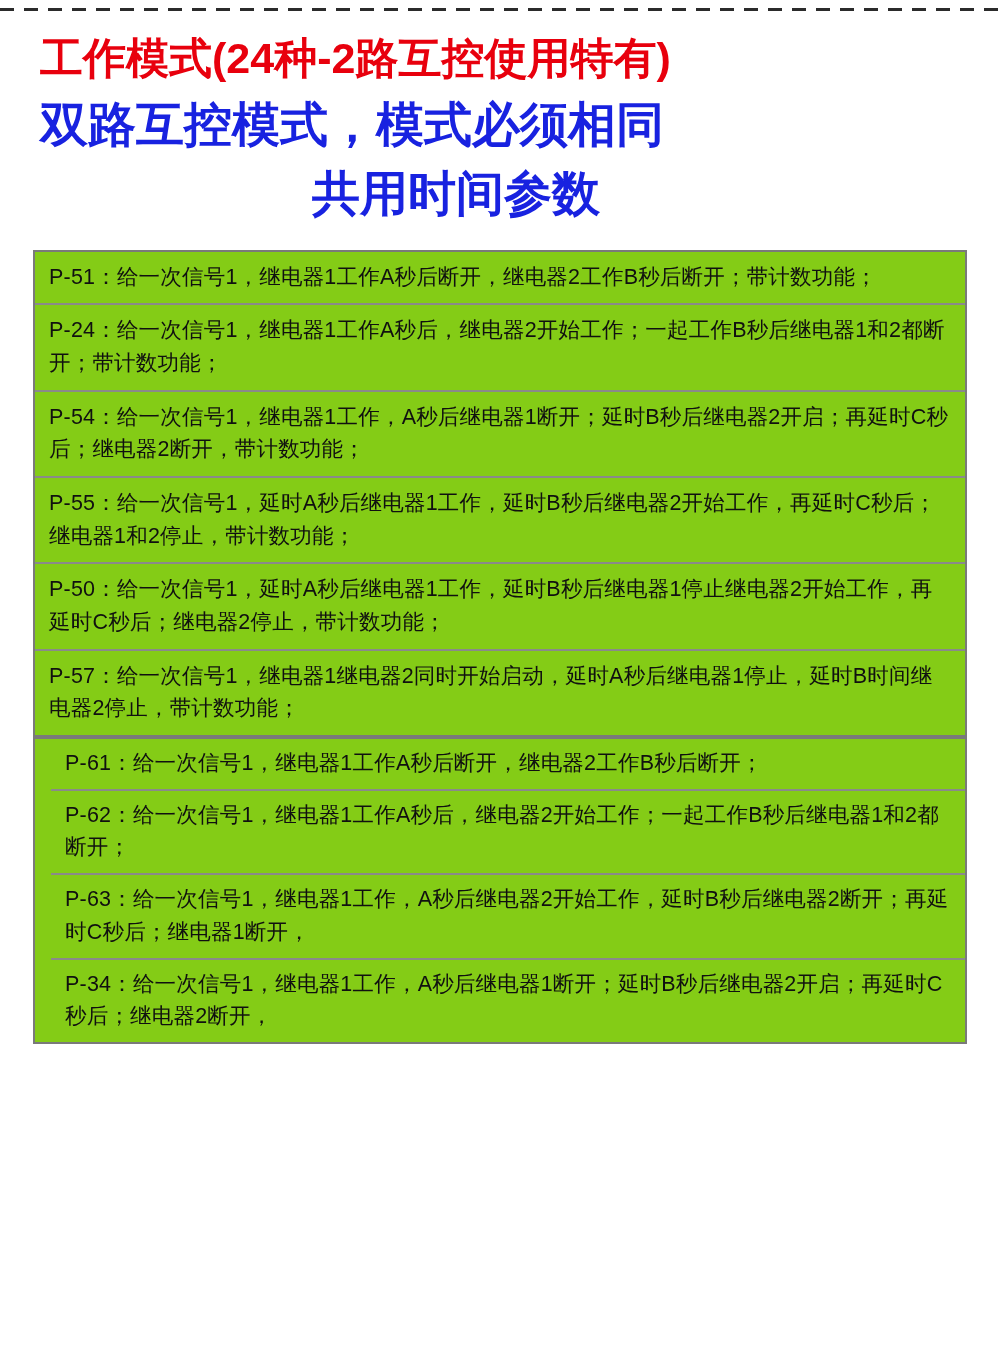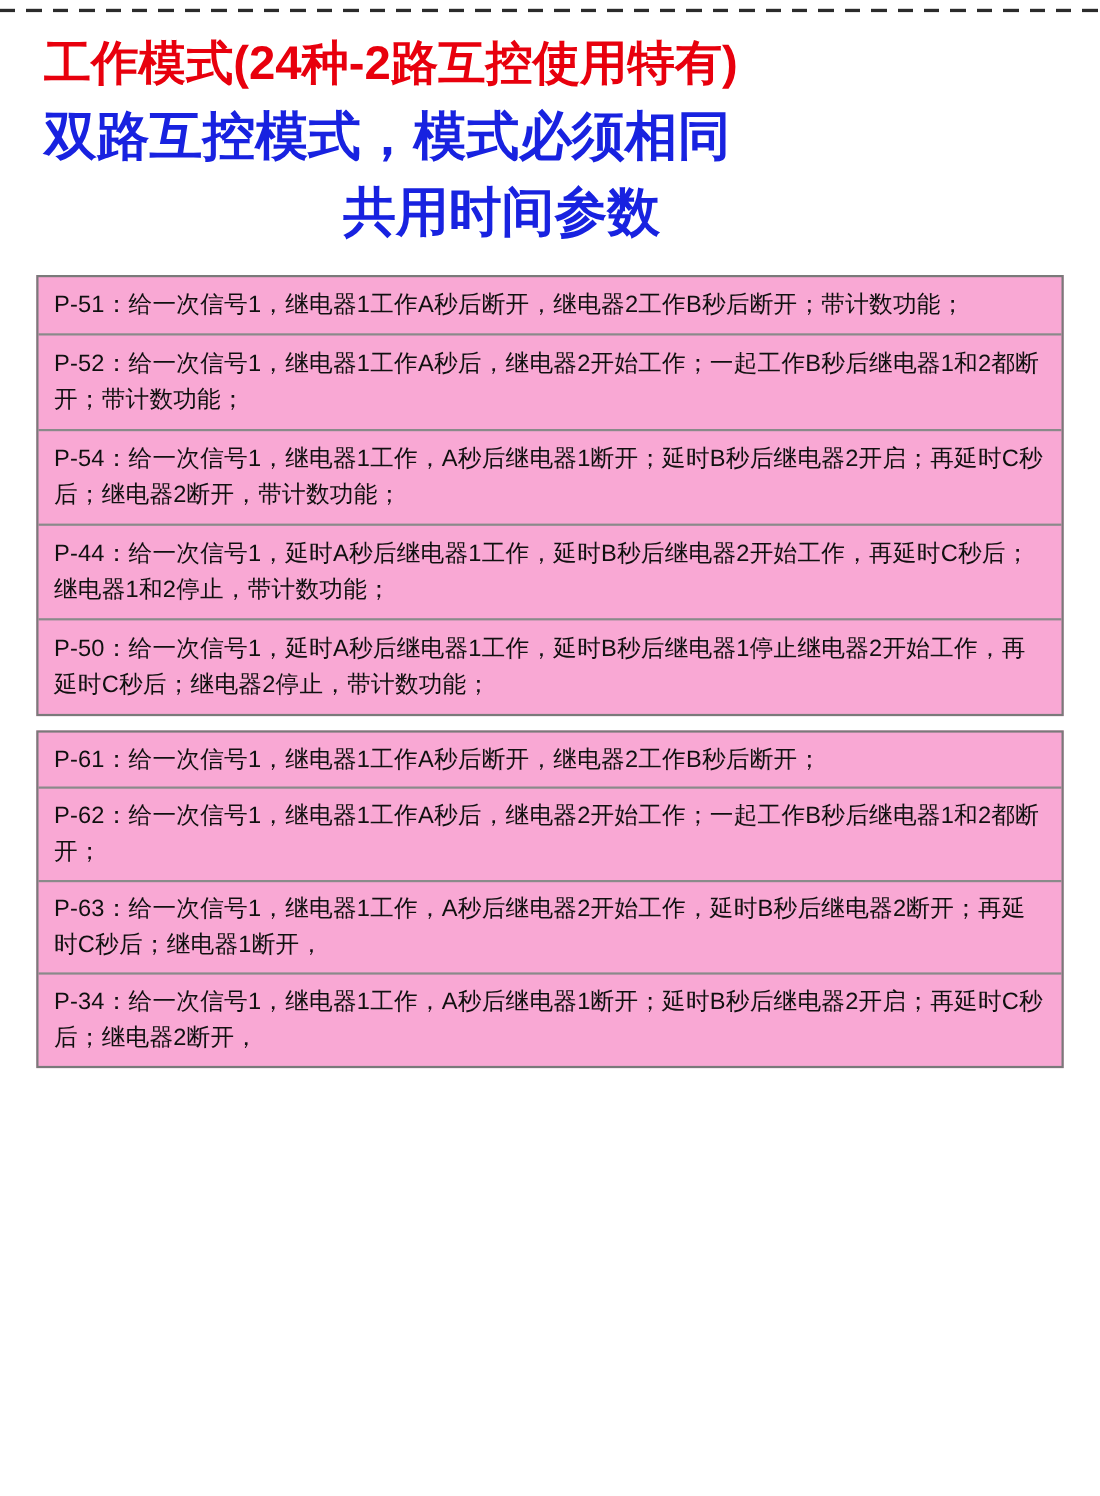--- a/index.html
+++ b/index.html
@@ -64,7 +64,7 @@
   }
   .mode-table {
     border: 2px solid #7a7a7a;
-    background: #f9a8d4;
+    background: #84cc16;
     box-sizing: border-box;
   }
   .mode-table + .mode-table {

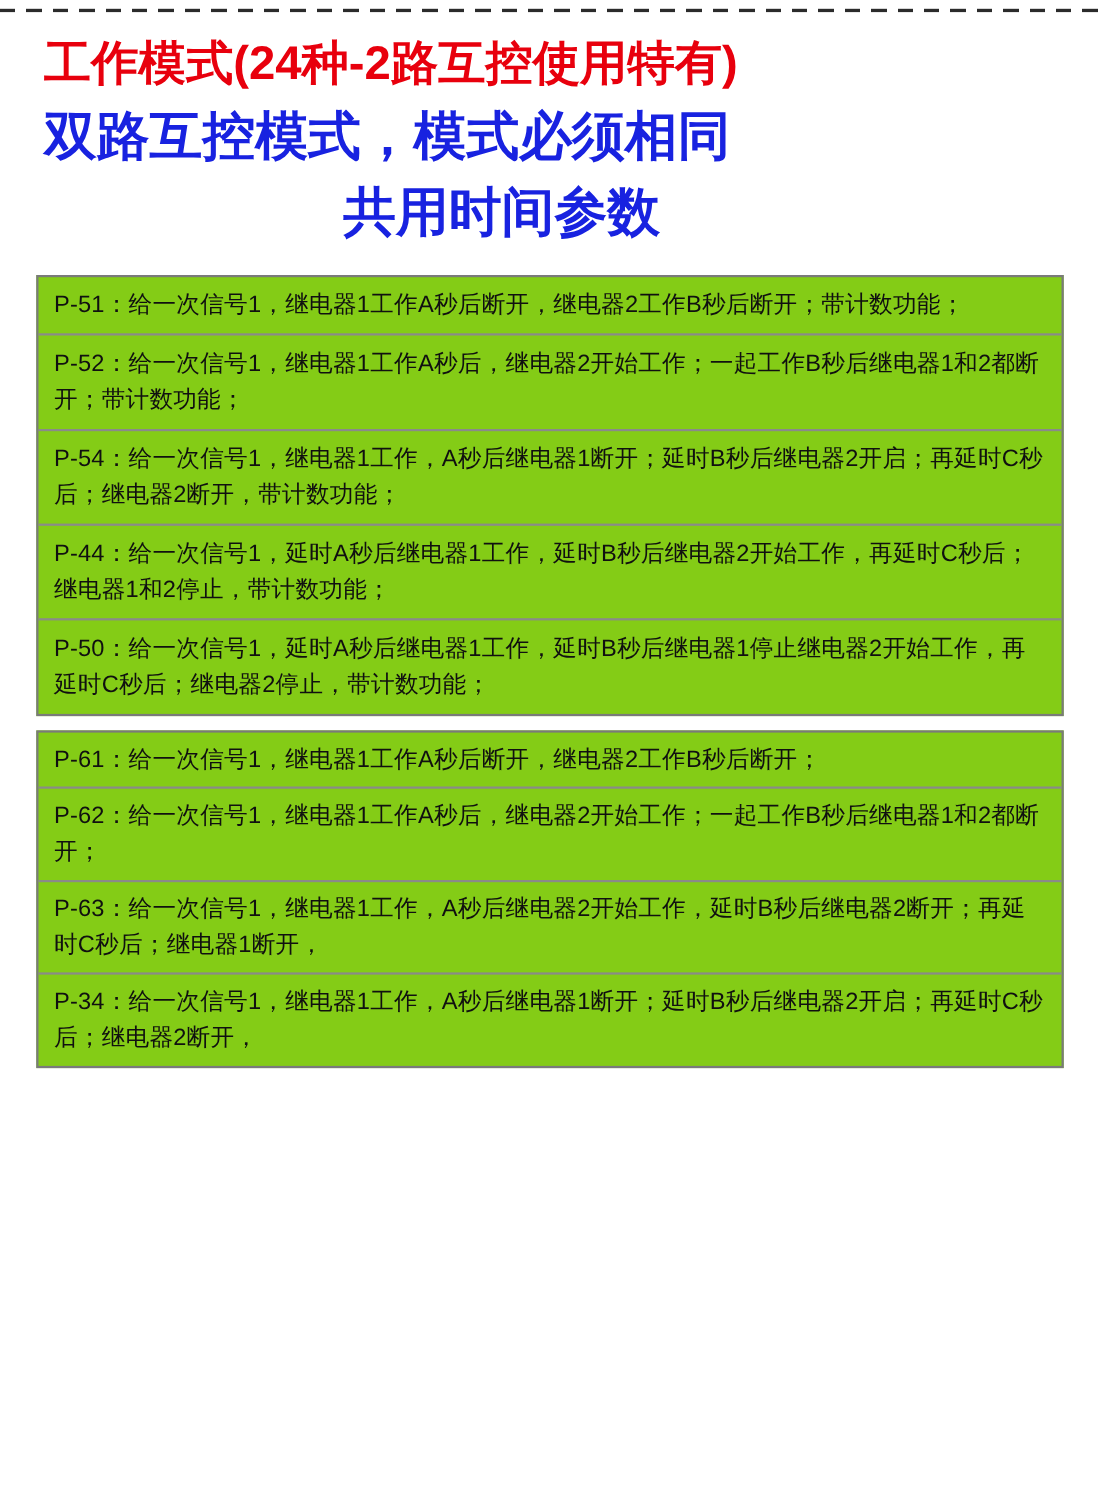--- a/index.html
+++ b/index.html
@@ -107,7 +107,7 @@
 
     <div class="mode-table table-a">
       <div class="row">P-51：给一次信号1，继电器1工作A秒后断开，继电器2工作B秒后断开；带计数功能；</div>
-      <div class="row">P-52：给一次信号1，继电器1工作A秒后，继电器2开始工作；一起工作B秒后继电器1和2都断开；带计数功能；</div>
+      <div class="row">P-24：给一次信号1，继电器1工作A秒后，继电器2开始工作；一起工作B秒后继电器1和2都断开；带计数功能；</div>
       <div class="row">P-54：给一次信号1，继电器1工作，A秒后继电器1断开；延时B秒后继电器2开启；再延时C秒后；继电器2断开，带计数功能；</div>
       <div class="row">P-44：给一次信号1，延时A秒后继电器1工作，延时B秒后继电器2开始工作，再延时C秒后；继电器1和2停止，带计数功能；</div>
       <div class="row">P-50：给一次信号1，延时A秒后继电器1工作，延时B秒后继电器1停止继电器2开始工作，再延时C秒后；继电器2停止，带计数功能；</div>

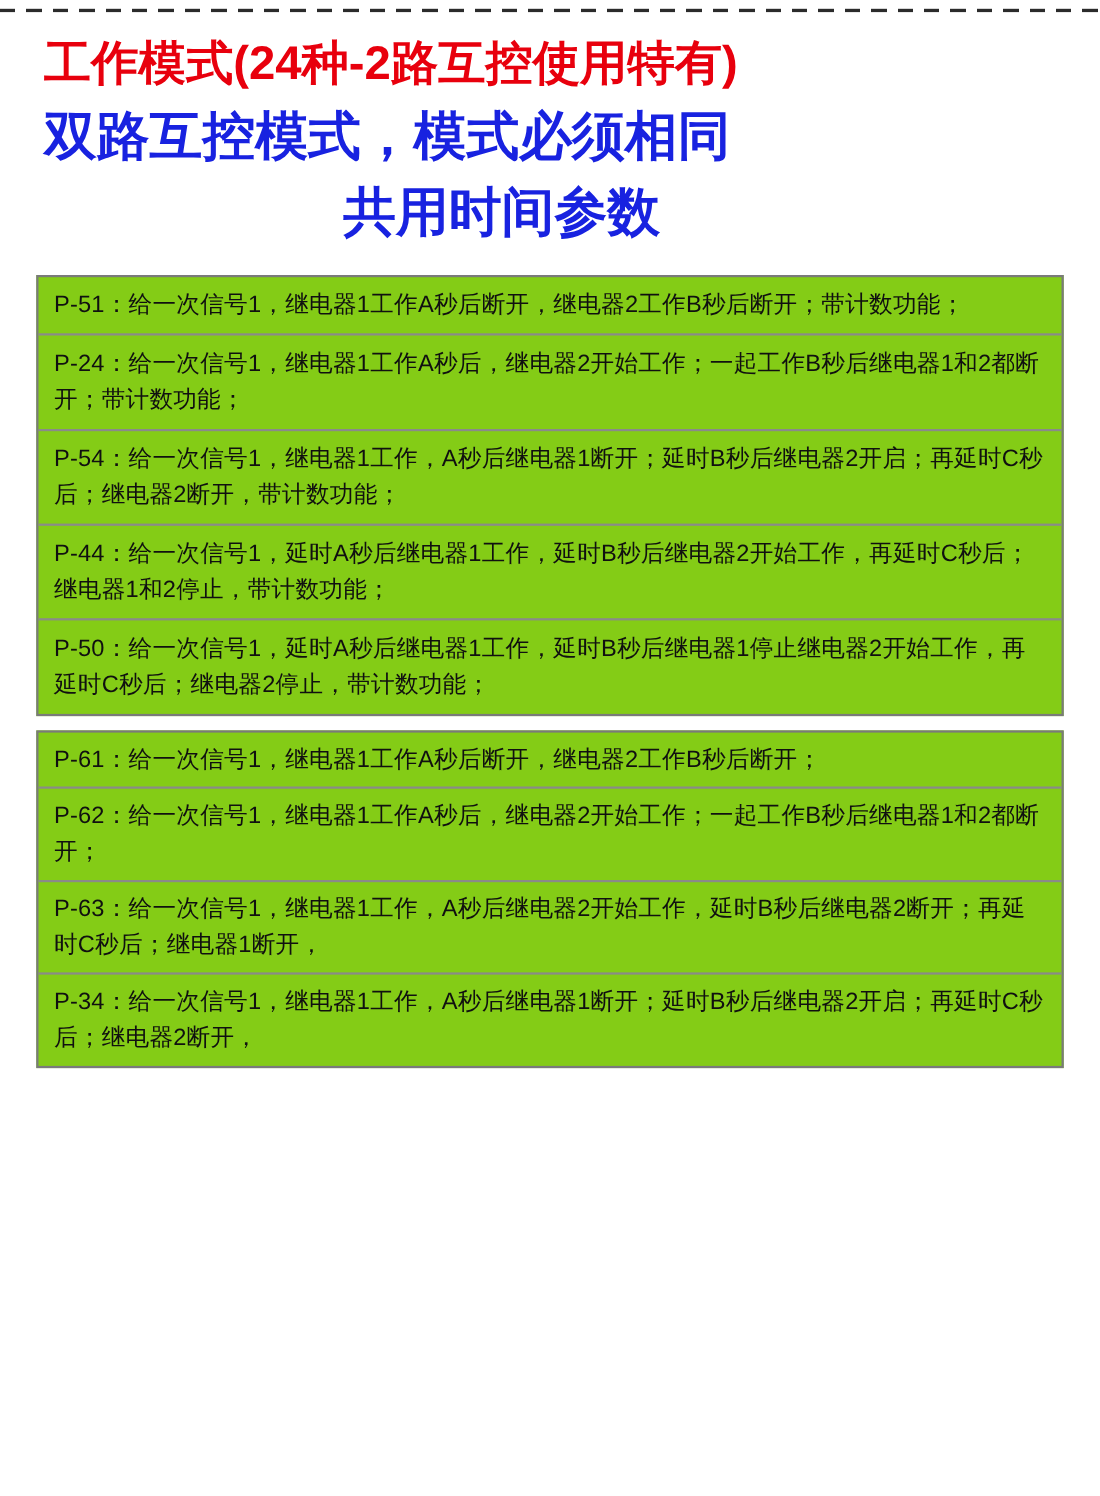--- a/index.html
+++ b/index.html
@@ -109,7 +109,7 @@
       <div class="row">P-51：给一次信号1，继电器1工作A秒后断开，继电器2工作B秒后断开；带计数功能；</div>
       <div class="row">P-24：给一次信号1，继电器1工作A秒后，继电器2开始工作；一起工作B秒后继电器1和2都断开；带计数功能；</div>
       <div class="row">P-54：给一次信号1，继电器1工作，A秒后继电器1断开；延时B秒后继电器2开启；再延时C秒后；继电器2断开，带计数功能；</div>
-      <div class="row">P-44：给一次信号1，延时A秒后继电器1工作，延时B秒后继电器2开始工作，再延时C秒后；继电器1和2停止，带计数功能；</div>
+      <div class="row">P-55：给一次信号1，延时A秒后继电器1工作，延时B秒后继电器2开始工作，再延时C秒后；继电器1和2停止，带计数功能；</div>
       <div class="row">P-50：给一次信号1，延时A秒后继电器1工作，延时B秒后继电器1停止继电器2开始工作，再延时C秒后；继电器2停止，带计数功能；</div>
     </div>
 

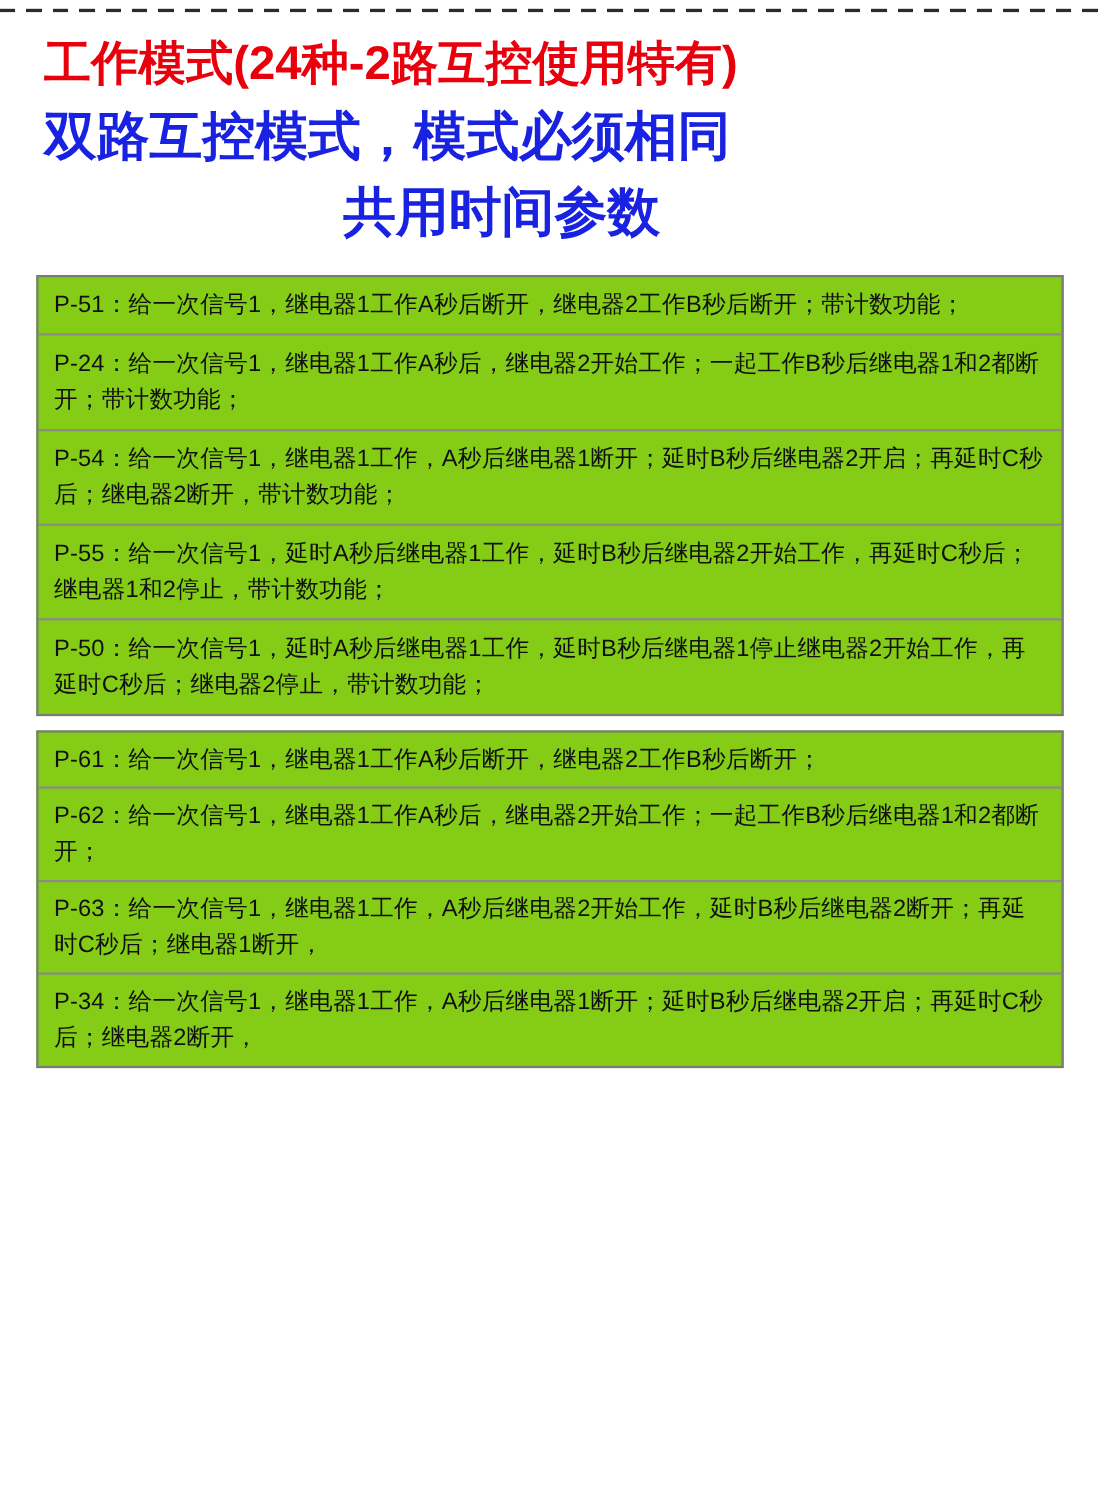--- a/index.html
+++ b/index.html
@@ -111,6 +111,7 @@
       <div class="row">P-54：给一次信号1，继电器1工作，A秒后继电器1断开；延时B秒后继电器2开启；再延时C秒后；继电器2断开，带计数功能；</div>
       <div class="row">P-55：给一次信号1，延时A秒后继电器1工作，延时B秒后继电器2开始工作，再延时C秒后；继电器1和2停止，带计数功能；</div>
       <div class="row">P-50：给一次信号1，延时A秒后继电器1工作，延时B秒后继电器1停止继电器2开始工作，再延时C秒后；继电器2停止，带计数功能；</div>
+      <div class="row">P-57：给一次信号1，继电器1继电器2同时开始启动，延时A秒后继电器1停止，延时B时间继电器2停止，带计数功能；</div>
     </div>
 
     <div class="mode-table table-b">

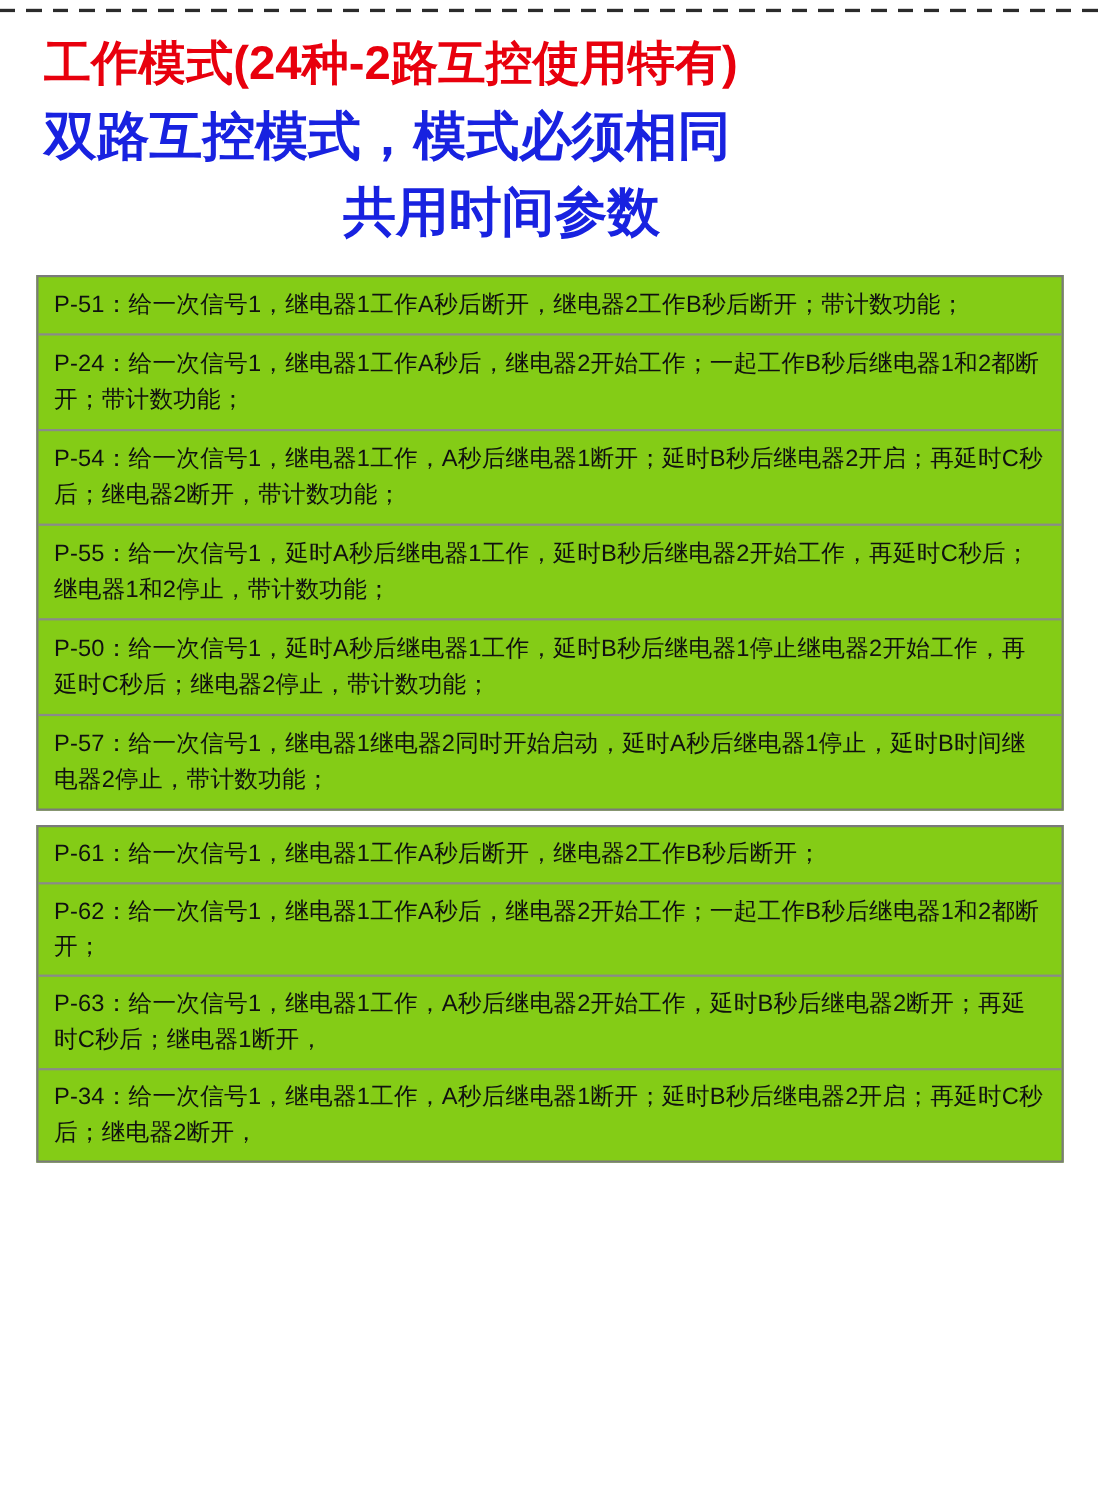--- a/index.html
+++ b/index.html
@@ -68,7 +68,7 @@
     box-sizing: border-box;
   }
   .mode-table + .mode-table {
-    margin-top: 13px;
+    padding-left: 16px;
   }
   .row {
     border-bottom: 2px solid #8a8a8a;

